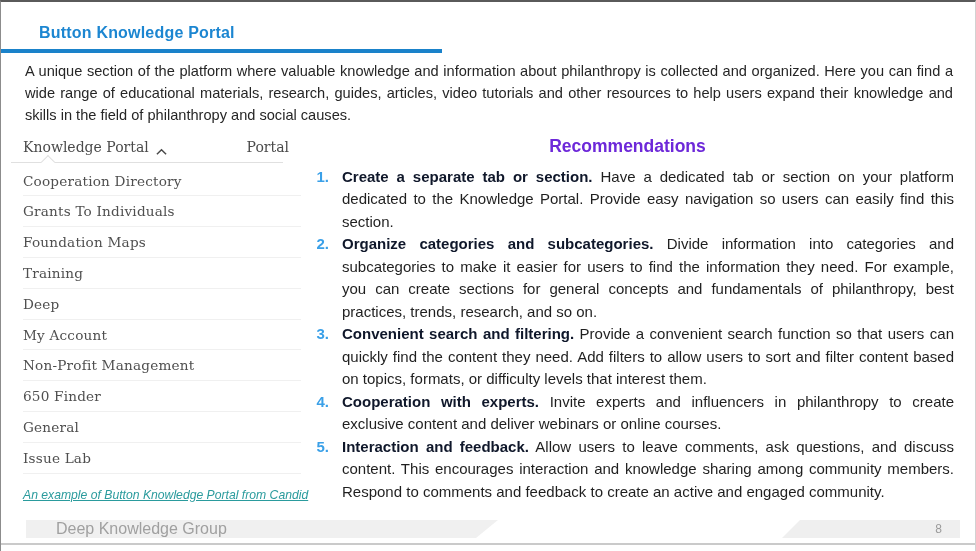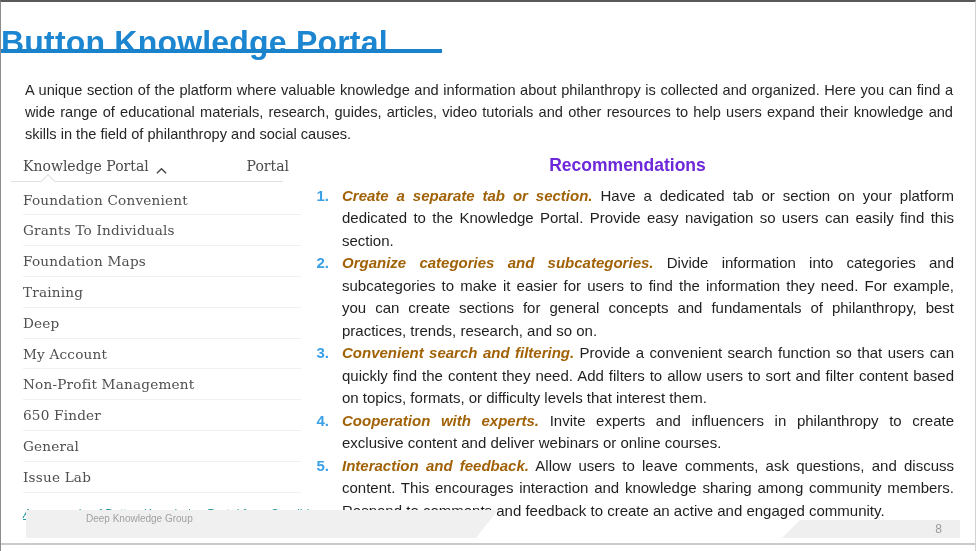--- a/index.html
+++ b/index.html
@@ -19,7 +19,8 @@
   
   .title-wrap { position: relative; padding-top: 22px; }
   .page-title {
-    font-size: 32px; font-weight: bold;
+    margin-left: 38px;
+    font-size: 16px; font-weight: bold;
     color: #1c86d1;
     letter-spacing: 0.2px;
   }

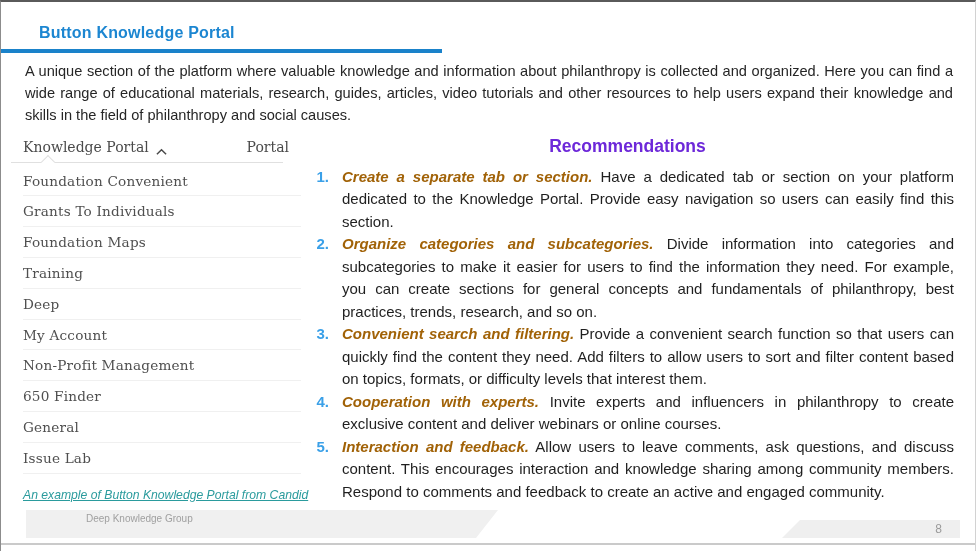--- a/index.html
+++ b/index.html
@@ -150,7 +150,7 @@
         <div class="notch"></div>
       </div>
       <ul class="menu-list">
-        <li class="menu-item">Foundation Convenient</li>
+        <li class="menu-item">Cooperation Directory</li>
         <li class="menu-item">Grants To Individuals</li>
         <li class="menu-item">Foundation Maps</li>
         <li class="menu-item">Training</li>

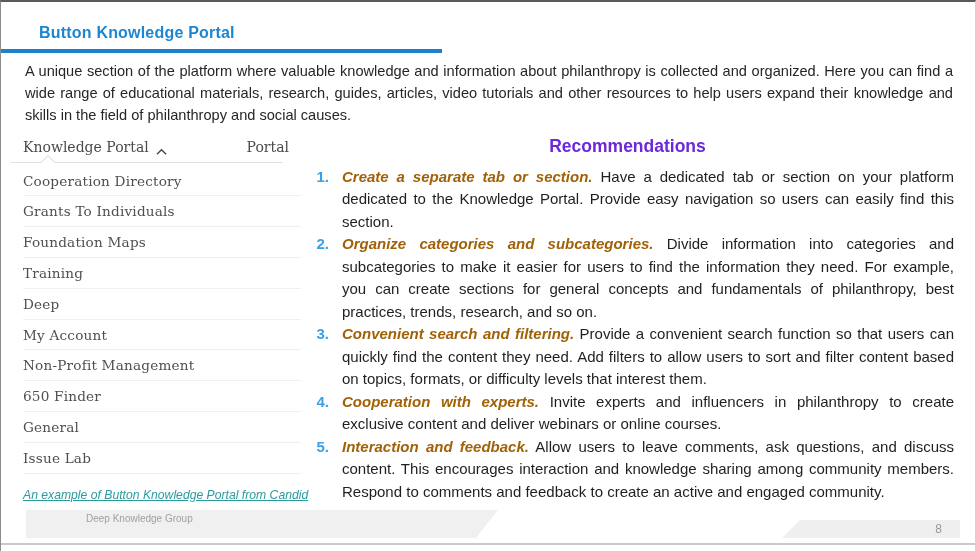--- a/index.html
+++ b/index.html
@@ -96,7 +96,7 @@
     flex: 1; font-size: 15px; line-height: 1.5;
     color: #1f1f1f; text-align: justify;
   }
-  .rec-lead { color: #a16207; font-weight: bold; font-style: italic; }
+  .rec-lead { color: #0f172a; font-weight: bold; }
 
   
   .footer-line {

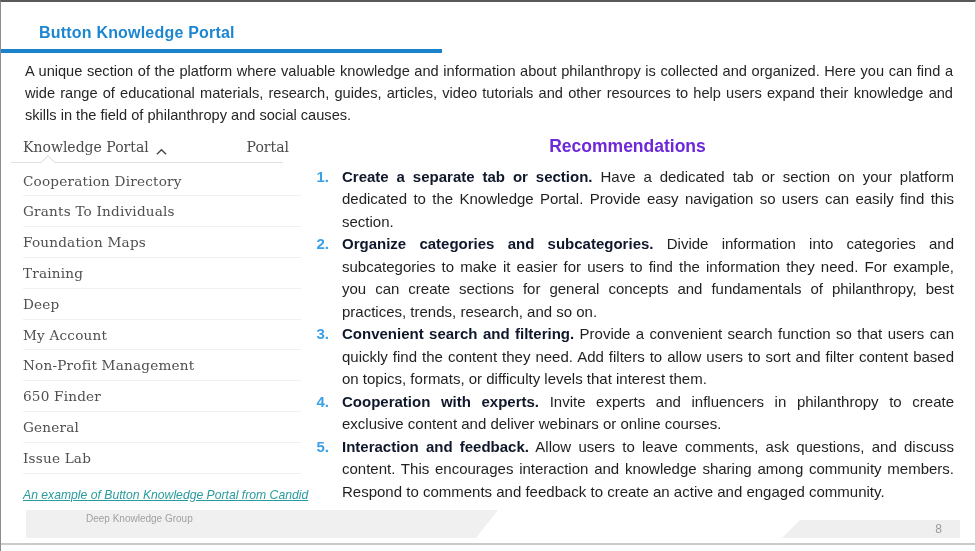--- a/index.html
+++ b/index.html
@@ -105,11 +105,11 @@
   }
   .brand-badge {
     position: absolute; left: 25px; bottom: 13px;
-    width: 472px; height: 28px;
+    width: 472px; height: 18px;
     background: #f0f0f0;
     clip-path: polygon(0 0, 100% 0, calc(100% - 22px) 100%, 0 100%);
-    font-size: 10px; color: #a0a0a0;
-    line-height: 18px; padding-left: 60px;
+    font-size: 16px; color: #a0a0a0;
+    line-height: 18px; padding-left: 30px;
   }
   .page-badge {
     position: absolute; right: 15px; bottom: 13px;

